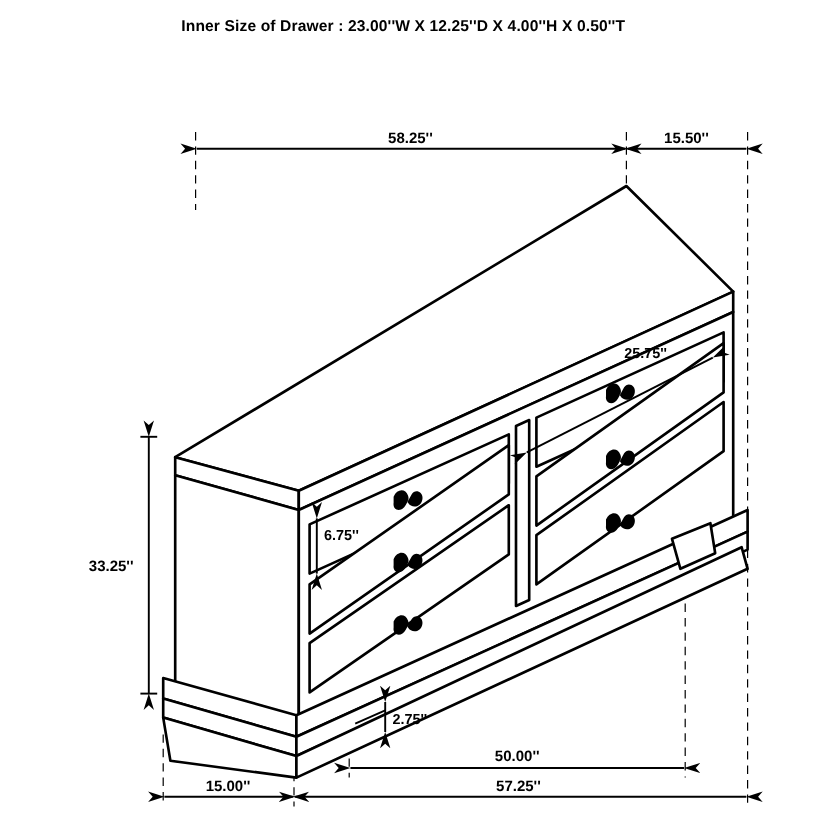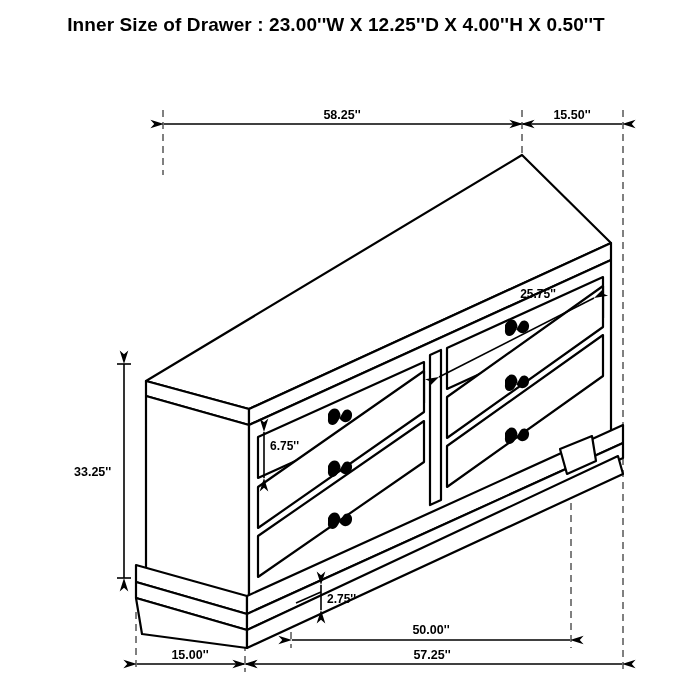--- a/index.html
+++ b/index.html
@@ -26,7 +26,7 @@
     left: 0;
     width: 672px;
     text-align: center;
-    font-size: 19px;
+    font-size: 13px;
     font-weight: bold;
     letter-spacing: 0.1px;
   }

